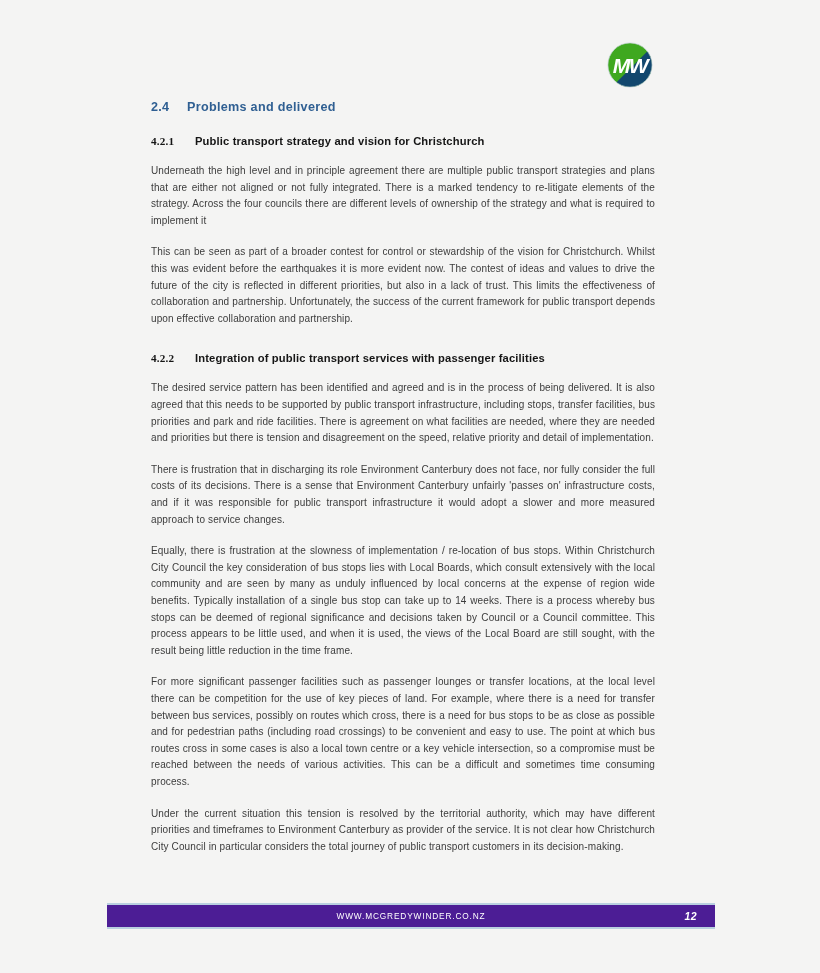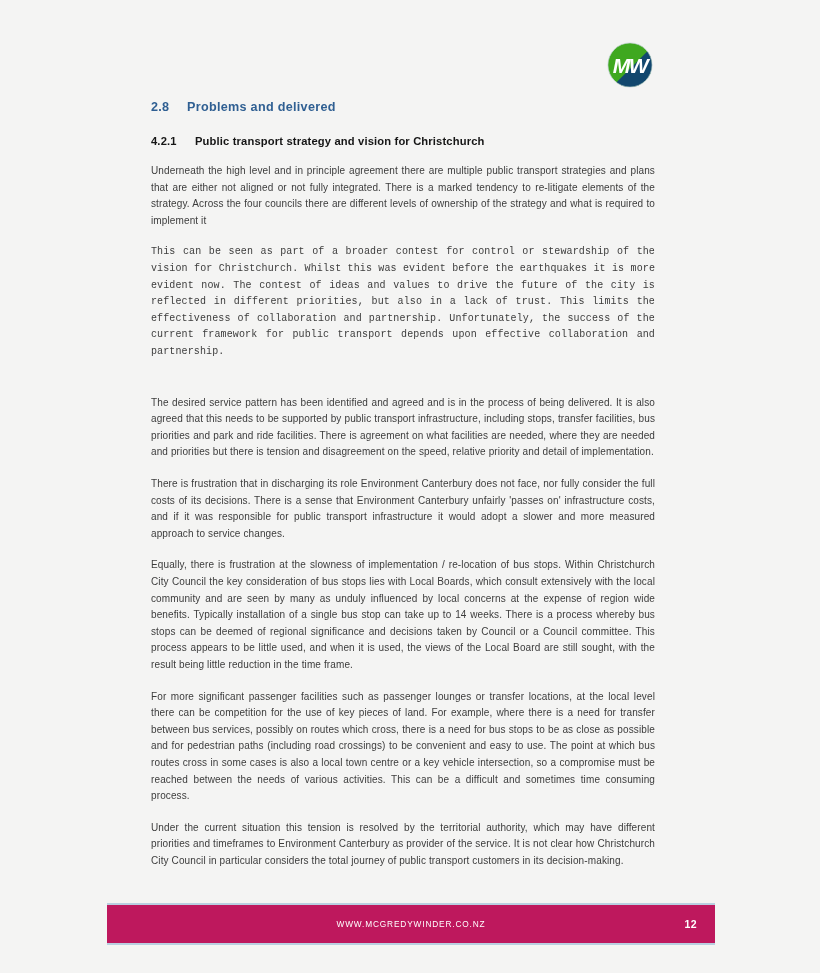--- a/index.html
+++ b/index.html
@@ -145,7 +145,7 @@
   <div class="content">
 
     <h2 class="section-heading">
-      <span class="num">2.8</span><span>Problems and delivered</span>
+      <span class="num">2.4</span><span>Problems and delivered</span>
     </h2>
 
     <h3 class="sub-heading">

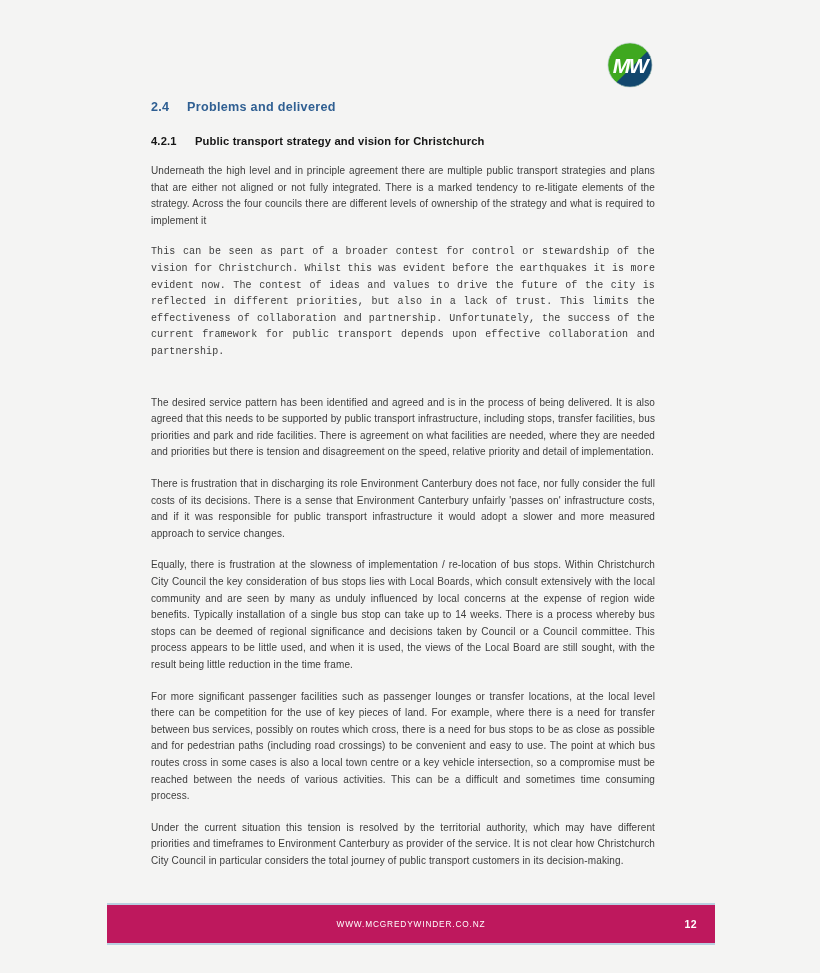--- a/index.html
+++ b/index.html
@@ -70,6 +70,7 @@
   h3.sub-heading .num {
     display: inline-block;
     width: 44px;
+    font-family: Liberation Serif, serif;
   }
 
   p.body-par {

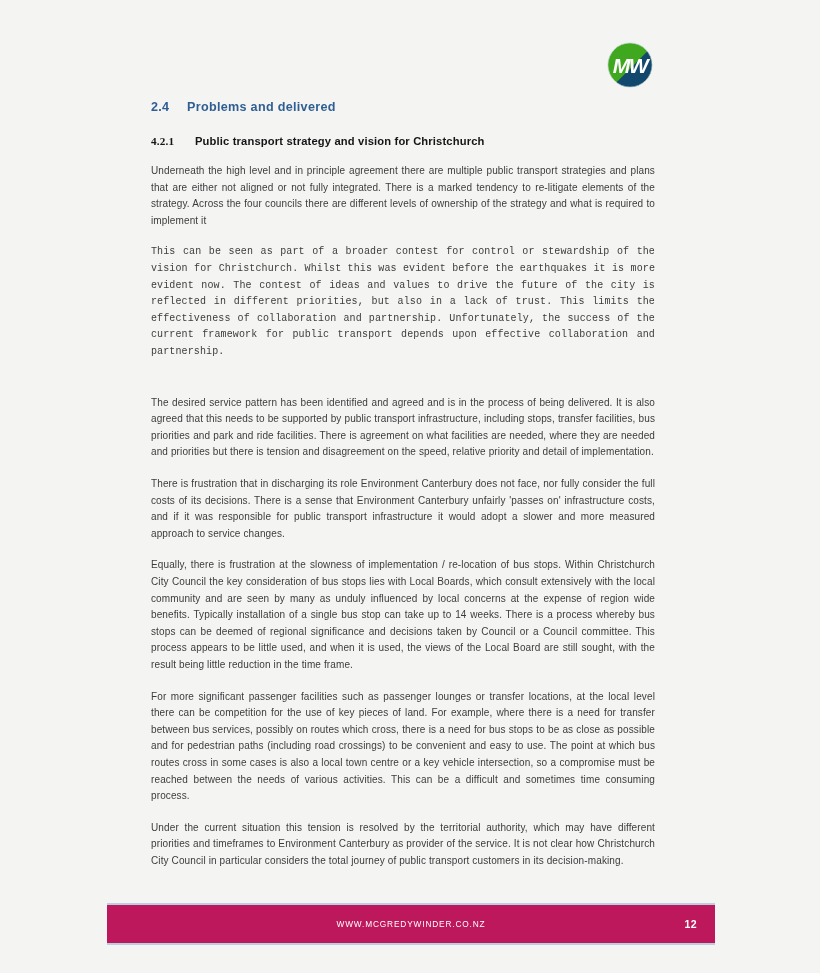--- a/index.html
+++ b/index.html
@@ -82,8 +82,7 @@
     letter-spacing: 0.12px;
   }
   p.body-par.last-in-block {
-    margin-bottom: 34px;
-    font-family: Liberation Mono, monospace;
+    margin-bottom: 24px;
   }
 
   

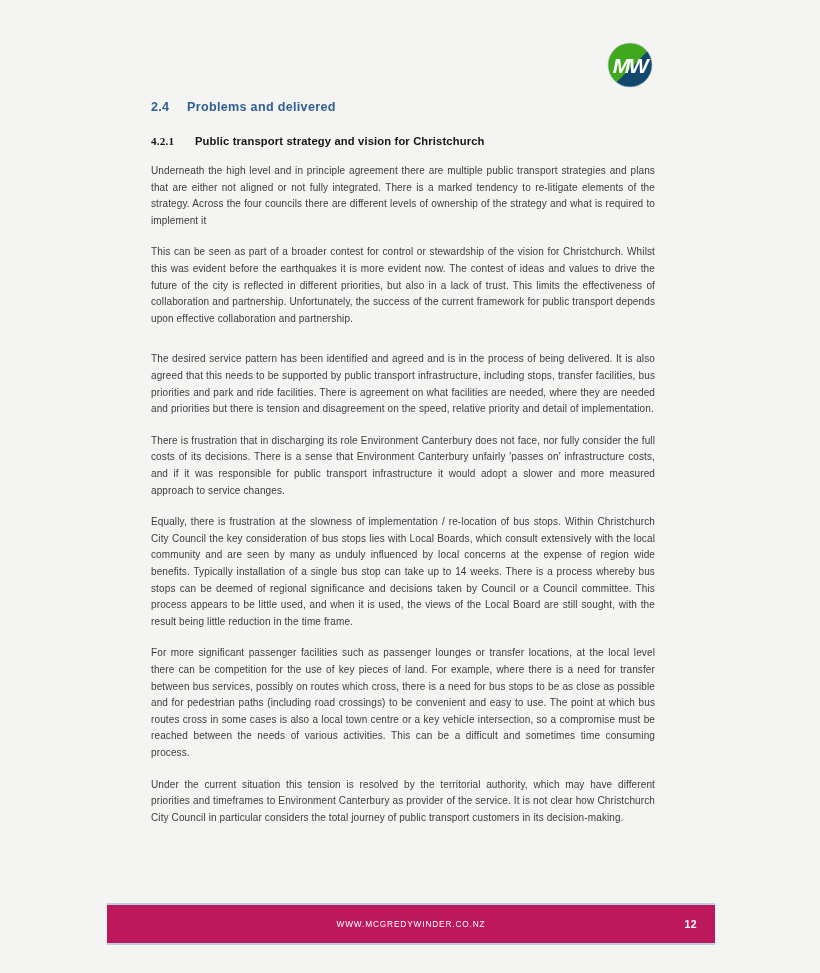--- a/index.html
+++ b/index.html
@@ -154,6 +154,9 @@
     <p class="body-par">Underneath the high level and in principle agreement there are multiple public transport strategies and plans that are either not aligned or not fully integrated. There is a marked tendency to re-litigate elements of the strategy. Across the four councils there are different levels of ownership of the strategy and what is required to implement it</p>
     <p class="body-par last-in-block">This can be seen as part of a broader contest for control or stewardship of the vision for Christchurch. Whilst this was evident before the earthquakes it is more evident now. The contest of ideas and values to drive the future of the city is reflected in different priorities, but also in a lack of trust. This limits the effectiveness of collaboration and partnership. Unfortunately, the success of the current framework for public transport depends upon effective collaboration and partnership.</p>
 
+    <h3 class="sub-heading">
+      <span class="num">4.2.2</span><span>Integration of public transport services with passenger facilities</span>
+    </h3>
     <p class="body-par">The desired service pattern has been identified and agreed and is in the process of being delivered.  It is also agreed that this needs to be supported by public transport infrastructure, including stops, transfer facilities, bus priorities and park and ride facilities. There is agreement on what facilities are needed, where they are needed and priorities but there is tension and disagreement on the speed, relative priority and detail of implementation.</p>
     <p class="body-par">There is frustration that in discharging its role Environment Canterbury does not face, nor fully consider the full costs of its decisions. There is a sense that Environment Canterbury unfairly 'passes on' infrastructure costs, and if it was responsible for public transport infrastructure it would adopt a slower and more measured approach to service changes.</p>
     <p class="body-par">Equally, there is frustration at the slowness of implementation / re-location of bus stops. Within Christchurch City Council the key consideration of bus stops lies with Local Boards, which consult extensively with the local community and are seen by many as unduly influenced by local concerns at the expense of region wide benefits. Typically installation of a single bus stop can take up to 14 weeks. There is a process whereby bus stops can be deemed of regional significance and decisions taken by Council or a Council committee. This process appears to be little used, and when it is used, the views of the Local Board are still sought, with the result being little reduction in the time frame.</p>

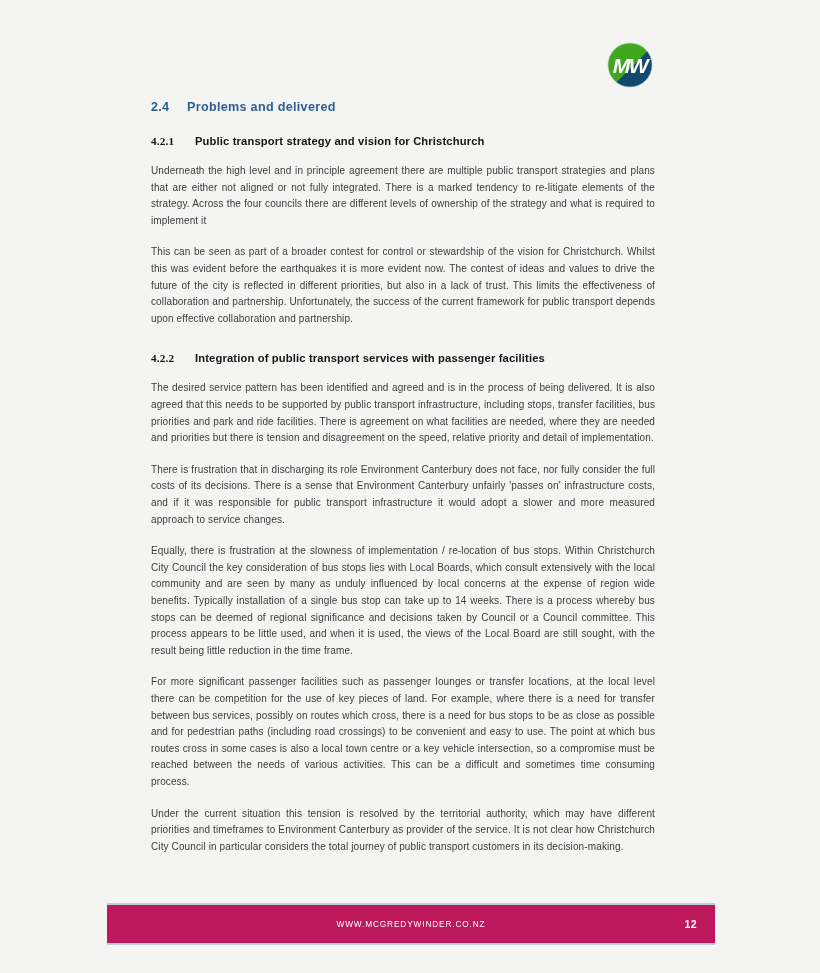--- a/index.html
+++ b/index.html
@@ -91,8 +91,8 @@
     left: 107px;
     top: 903px;
     width: 608px;
-    height: 42px;
-    background: #be185d;
+    height: 26px;
+    background: #4c1d95;
     border-top: 2px solid #b9cfe0;
     border-bottom: 2px solid #b9cfe0;
     box-sizing: border-box;

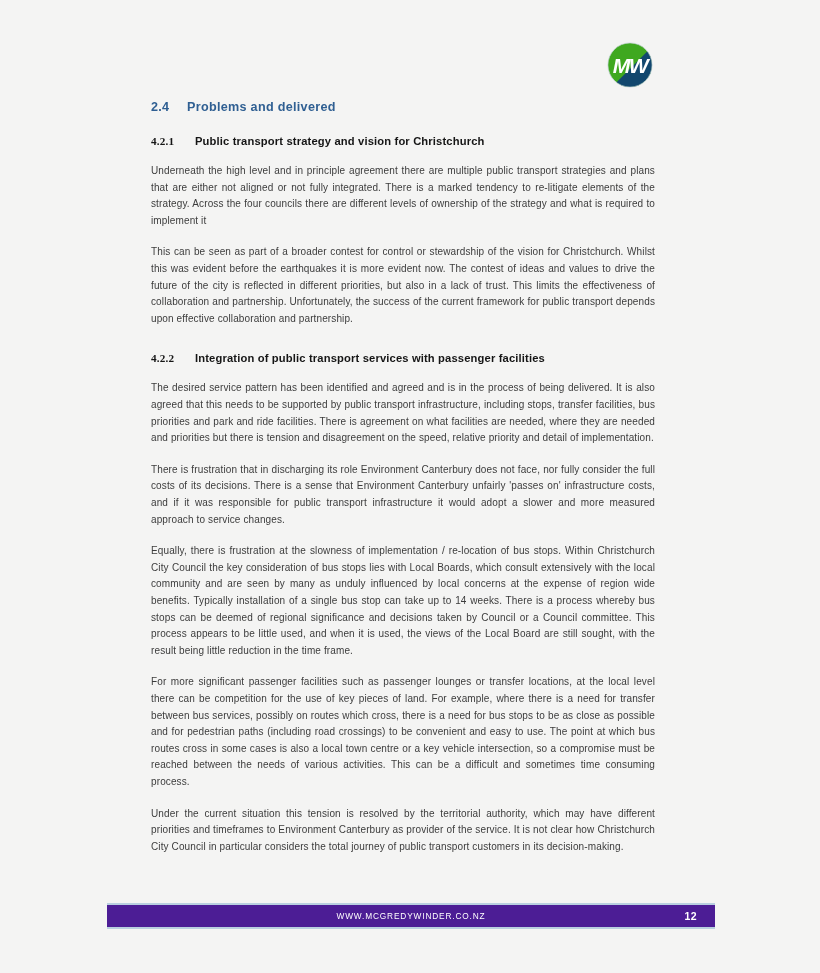--- a/index.html
+++ b/index.html
@@ -118,6 +118,7 @@
     font-size: 10.5px;
     font-weight: bold;
     letter-spacing: 0.4px;
+    font-style: italic;
   }
 </style>
 </head>

